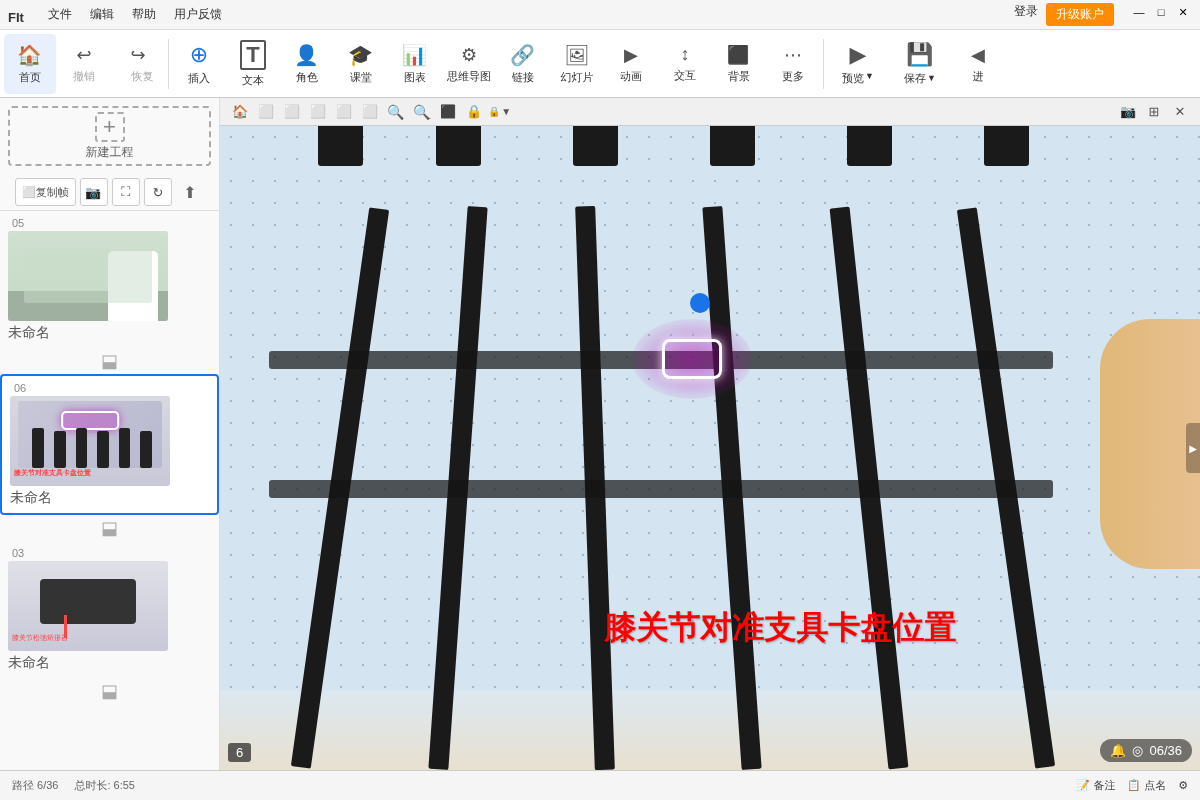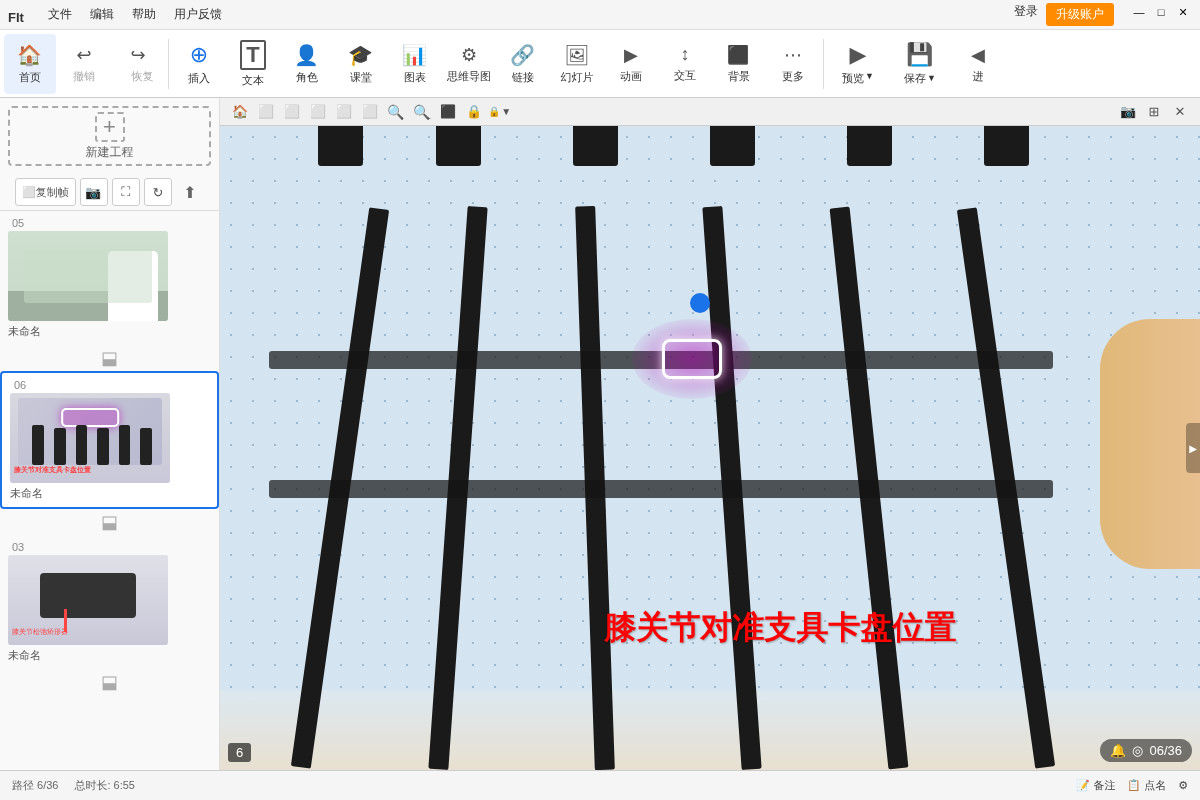--- a/index.html
+++ b/index.html
@@ -123,7 +123,7 @@
       align-items: center;
       justify-content: center;
     }
-    .slide-label { font-size: 11px; color: #555; margin-top: 3px; }
+    .slide-label { font-size: 14px; color: #555; margin-top: 3px; }
 
     
     #sidebar-collapse {

